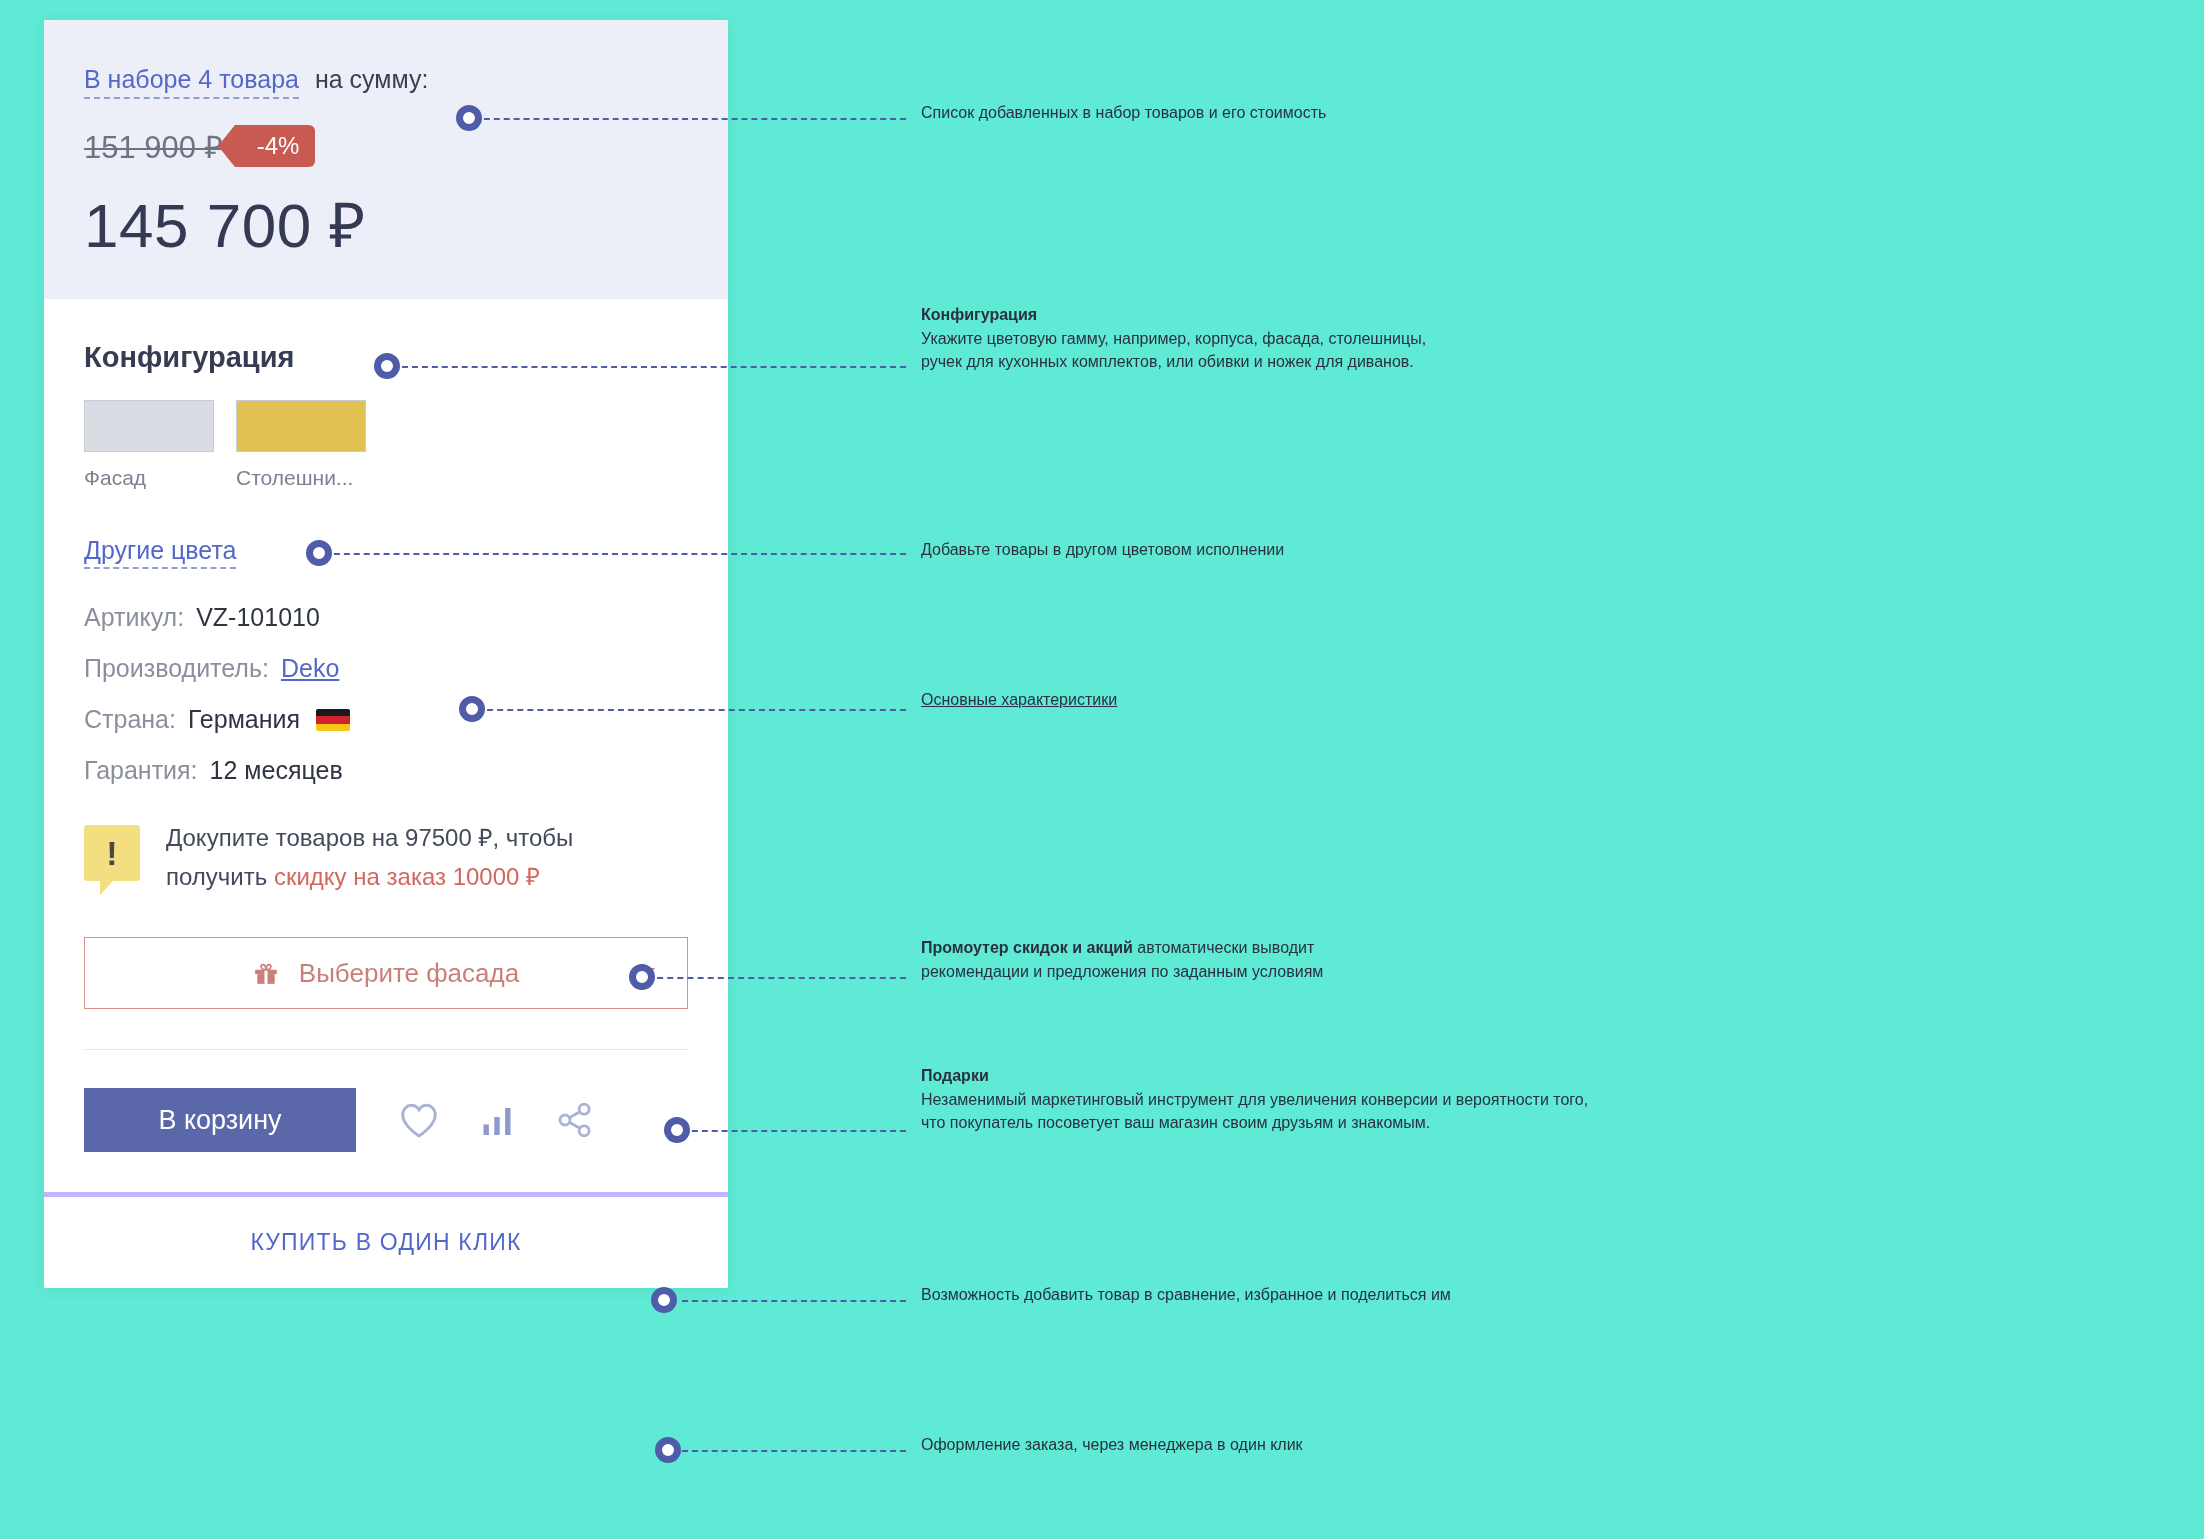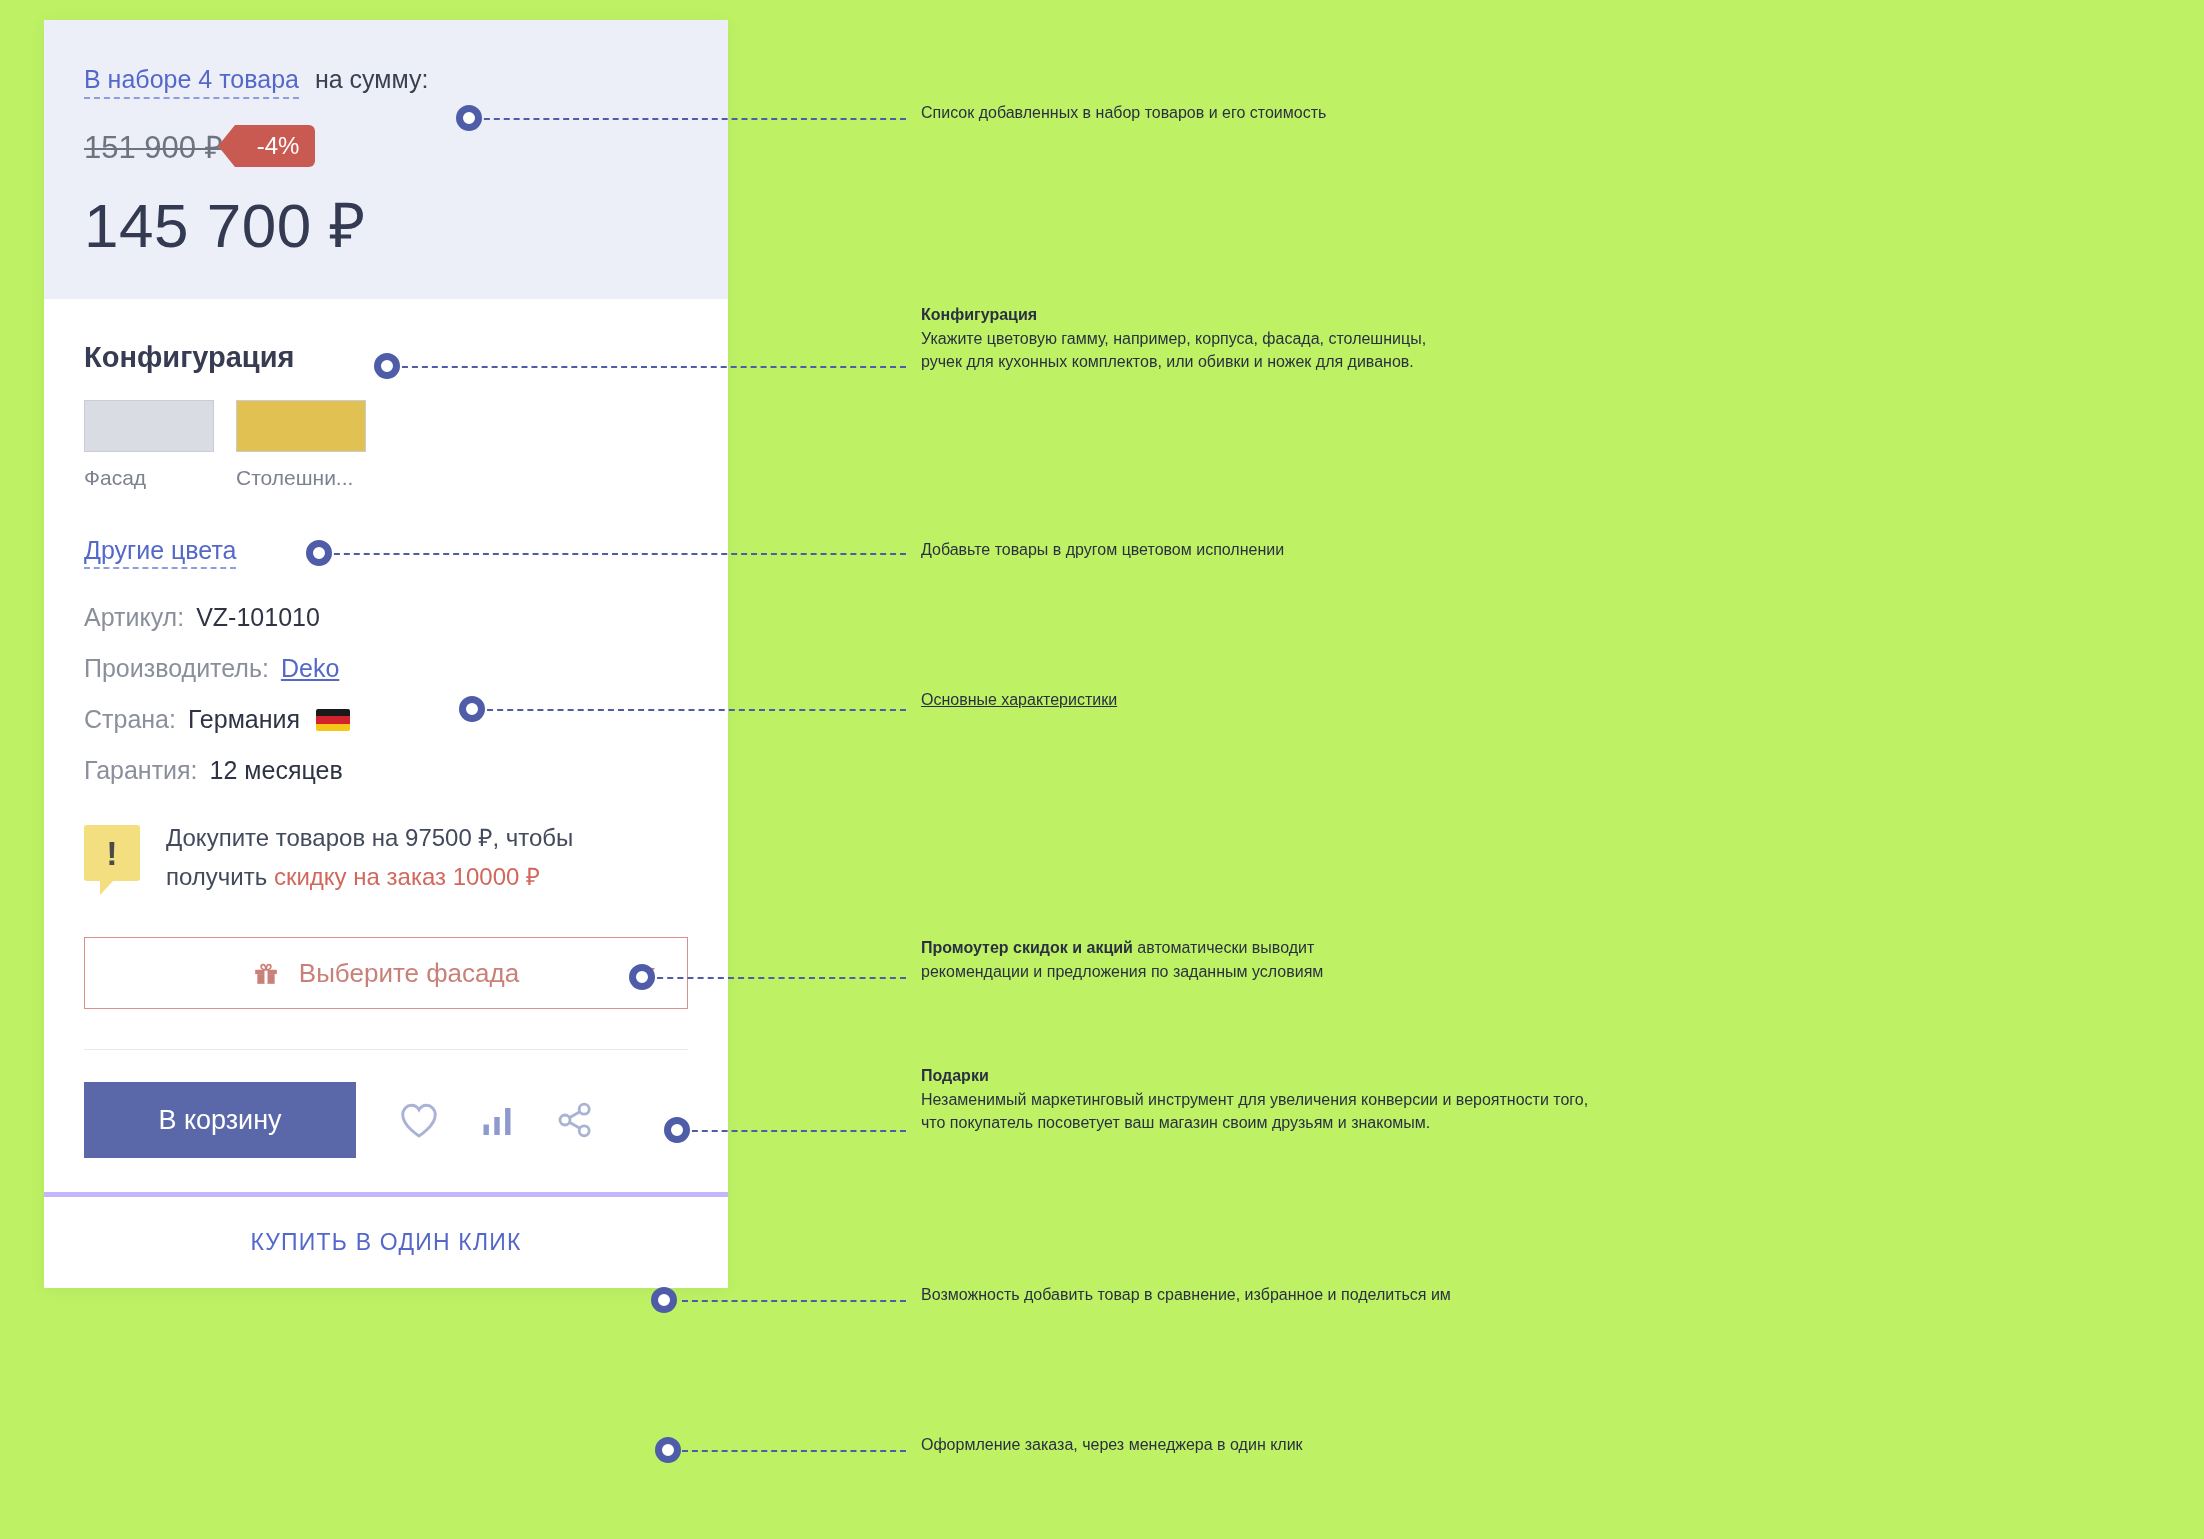--- a/index.html
+++ b/index.html
@@ -14,7 +14,7 @@
     position: relative;
     width: 2204px;
     height: 1539px;
-    background: #bef264;
+    background: #5eead4;
   }
 
   

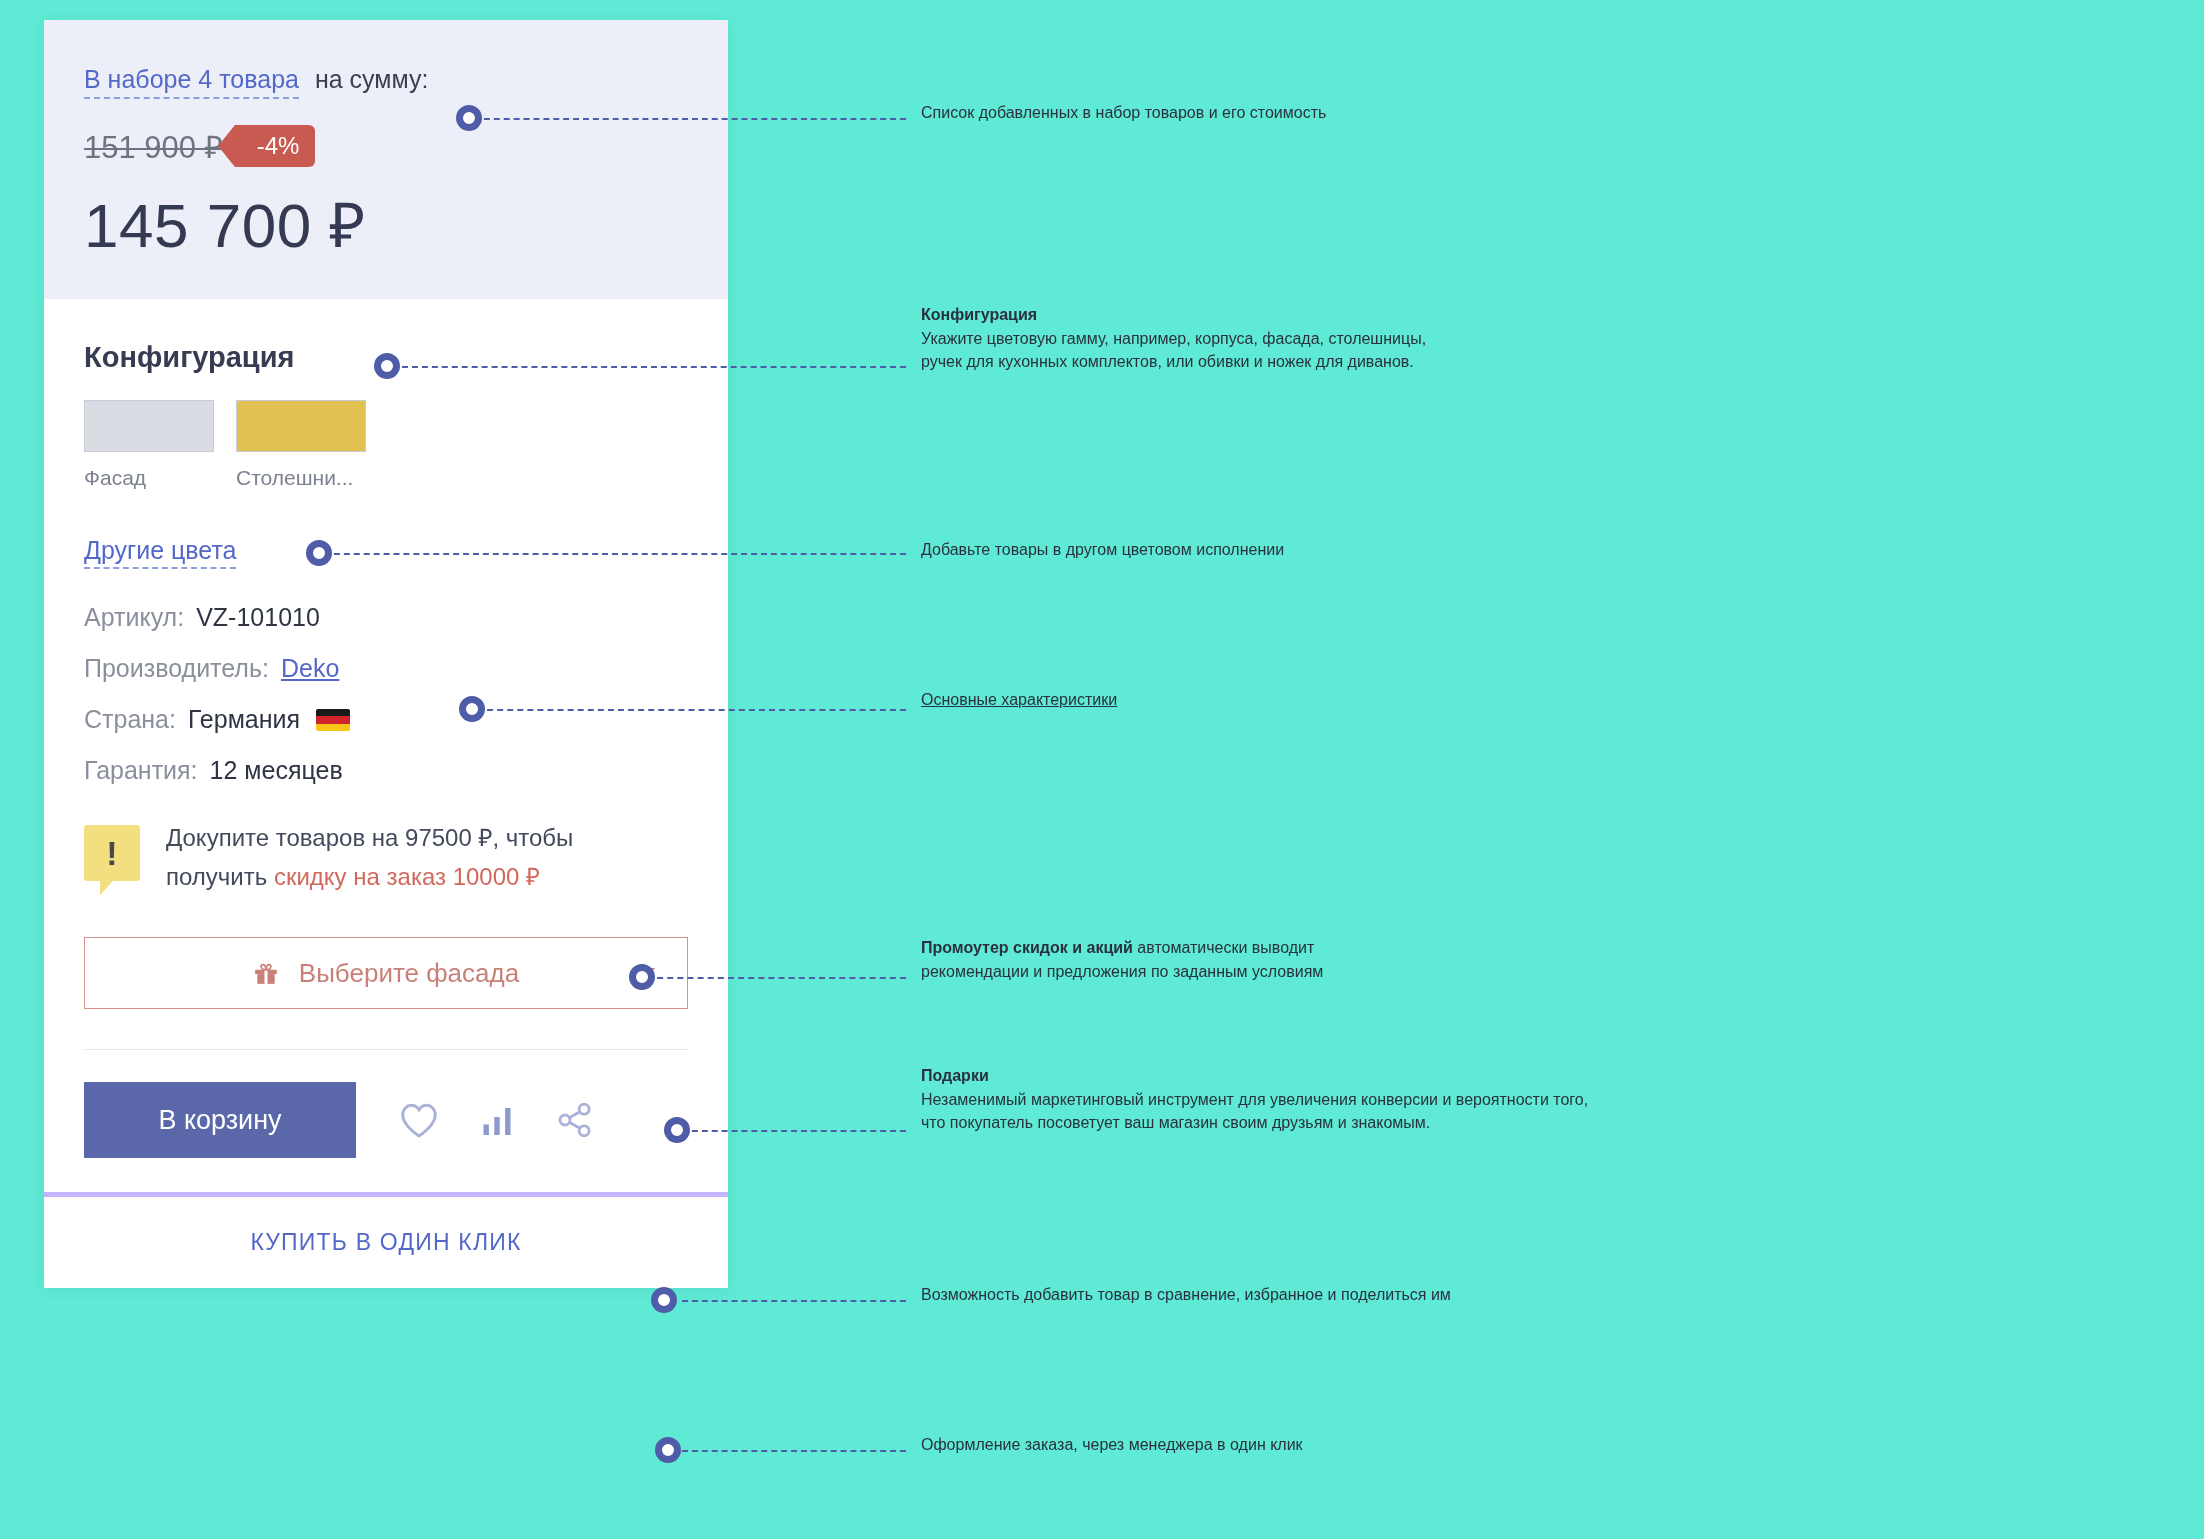--- a/index.html
+++ b/index.html
@@ -221,7 +221,7 @@
   }
   .cart-btn {
     width: 272px;
-    height: 76px;
+    height: 64px;
     background: #5a67a8;
     color: #ffffff;
     font-size: 27px;

